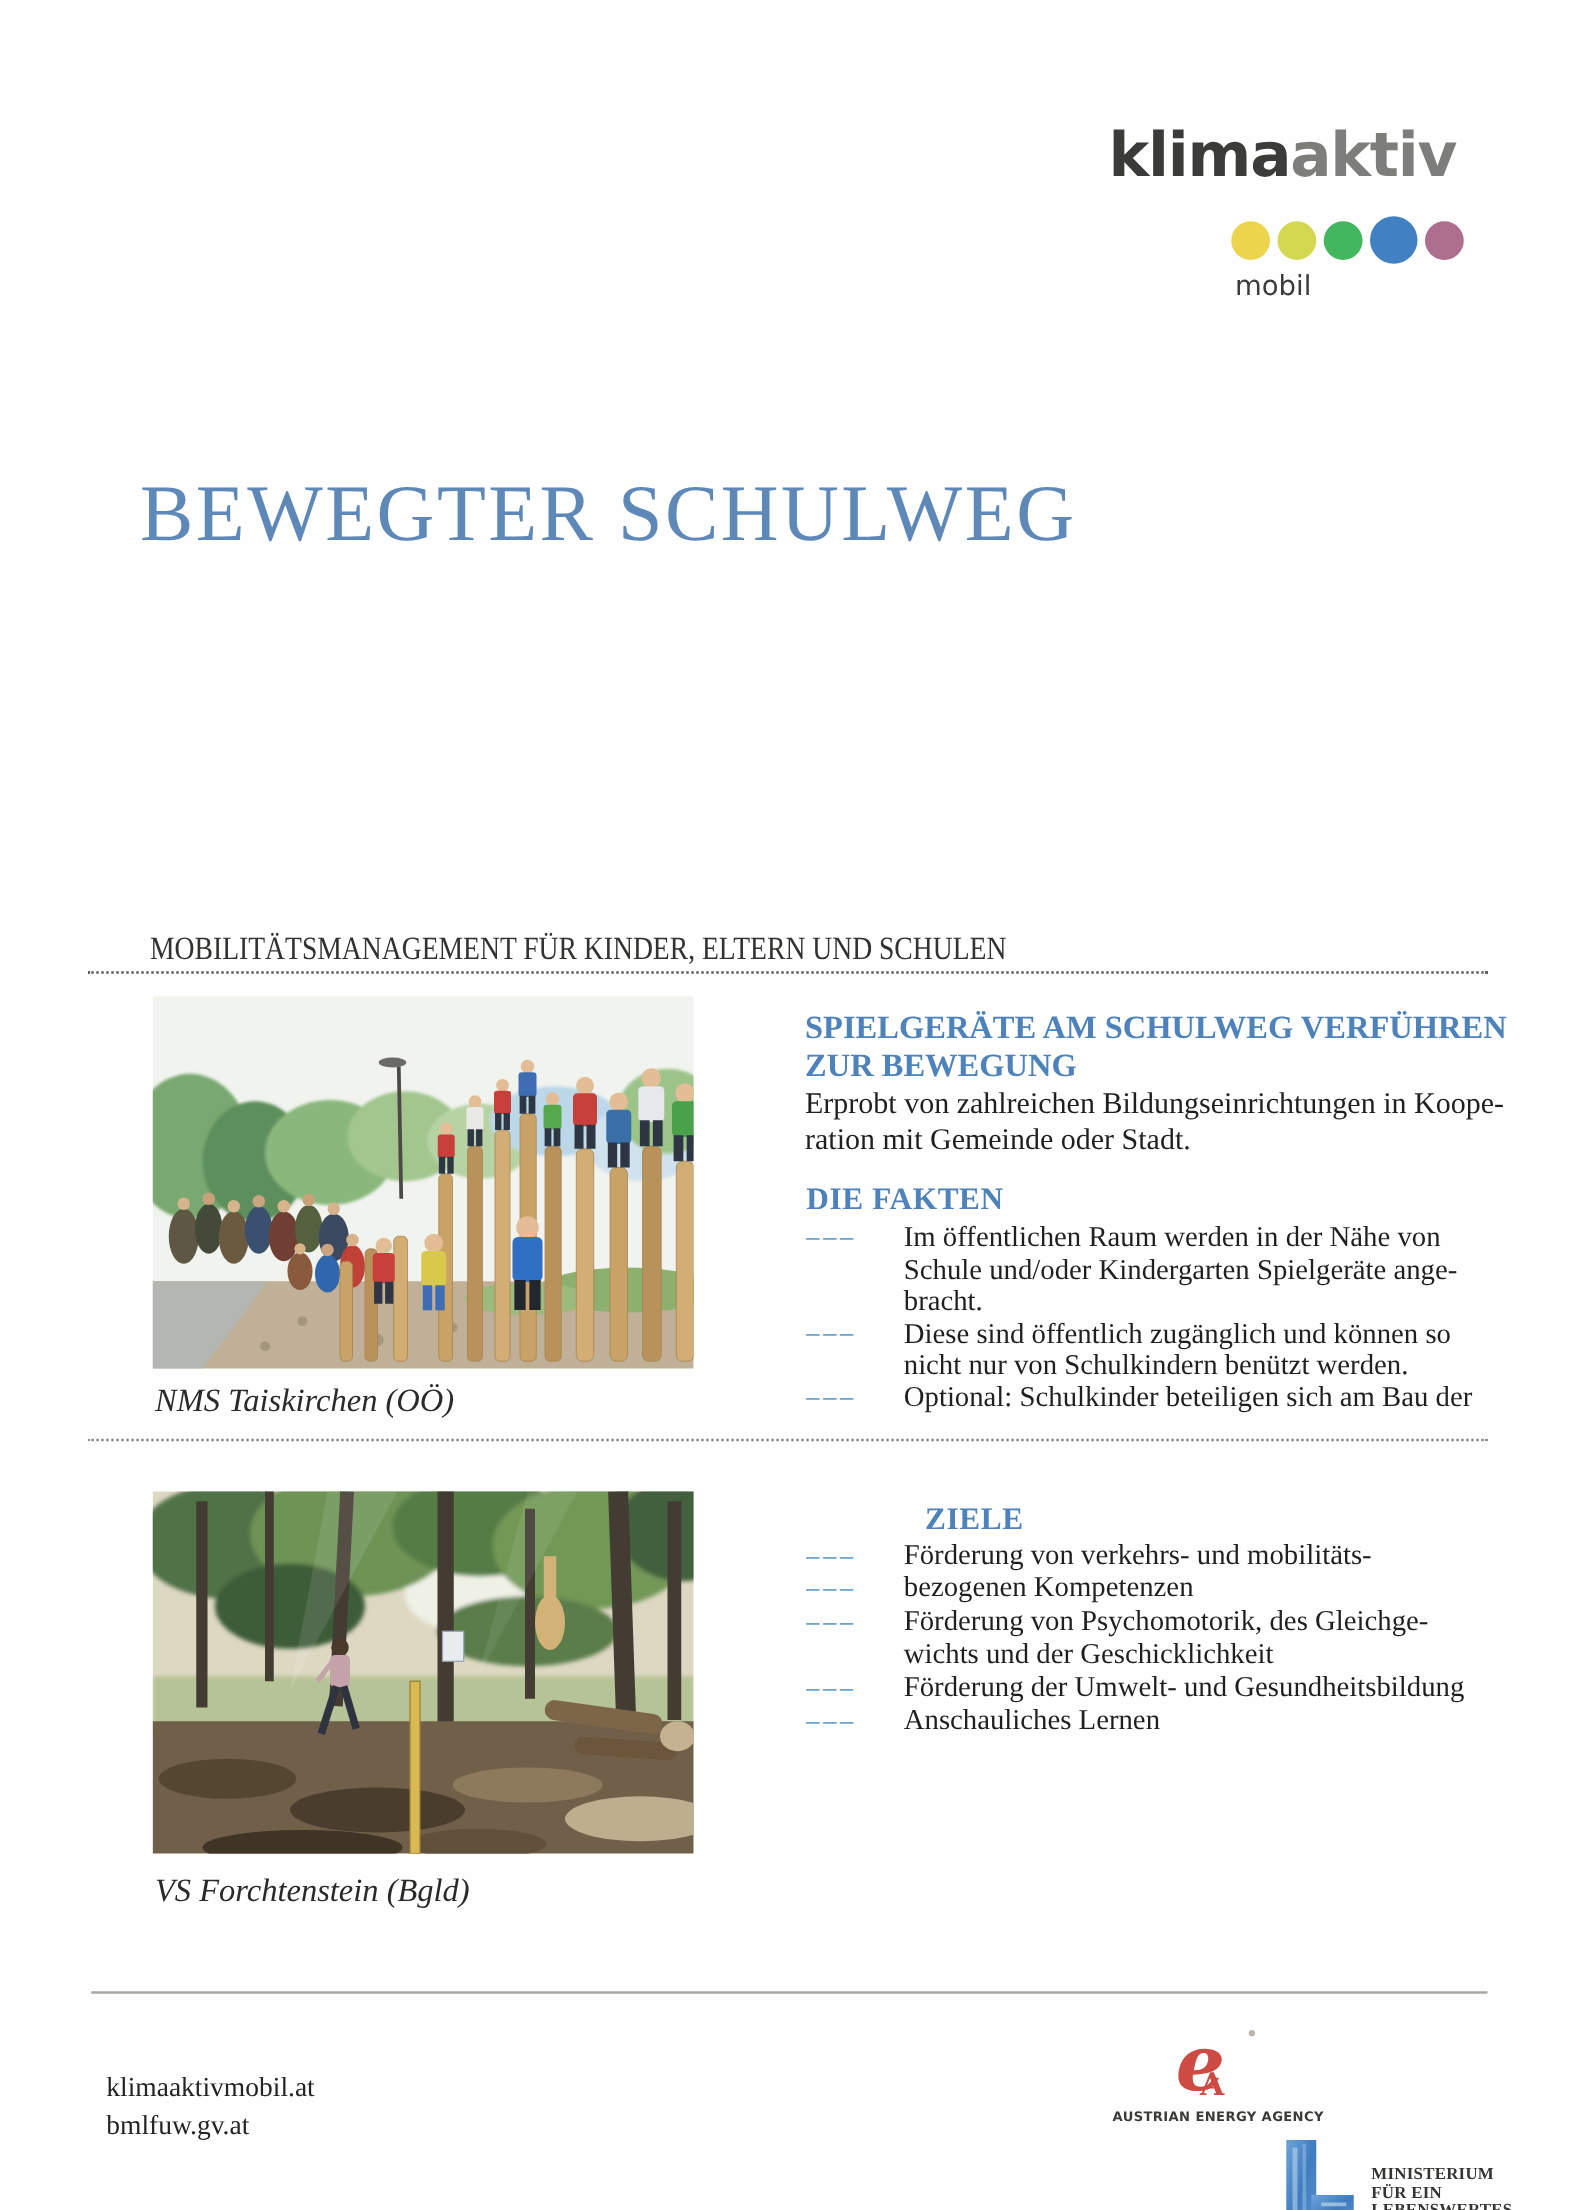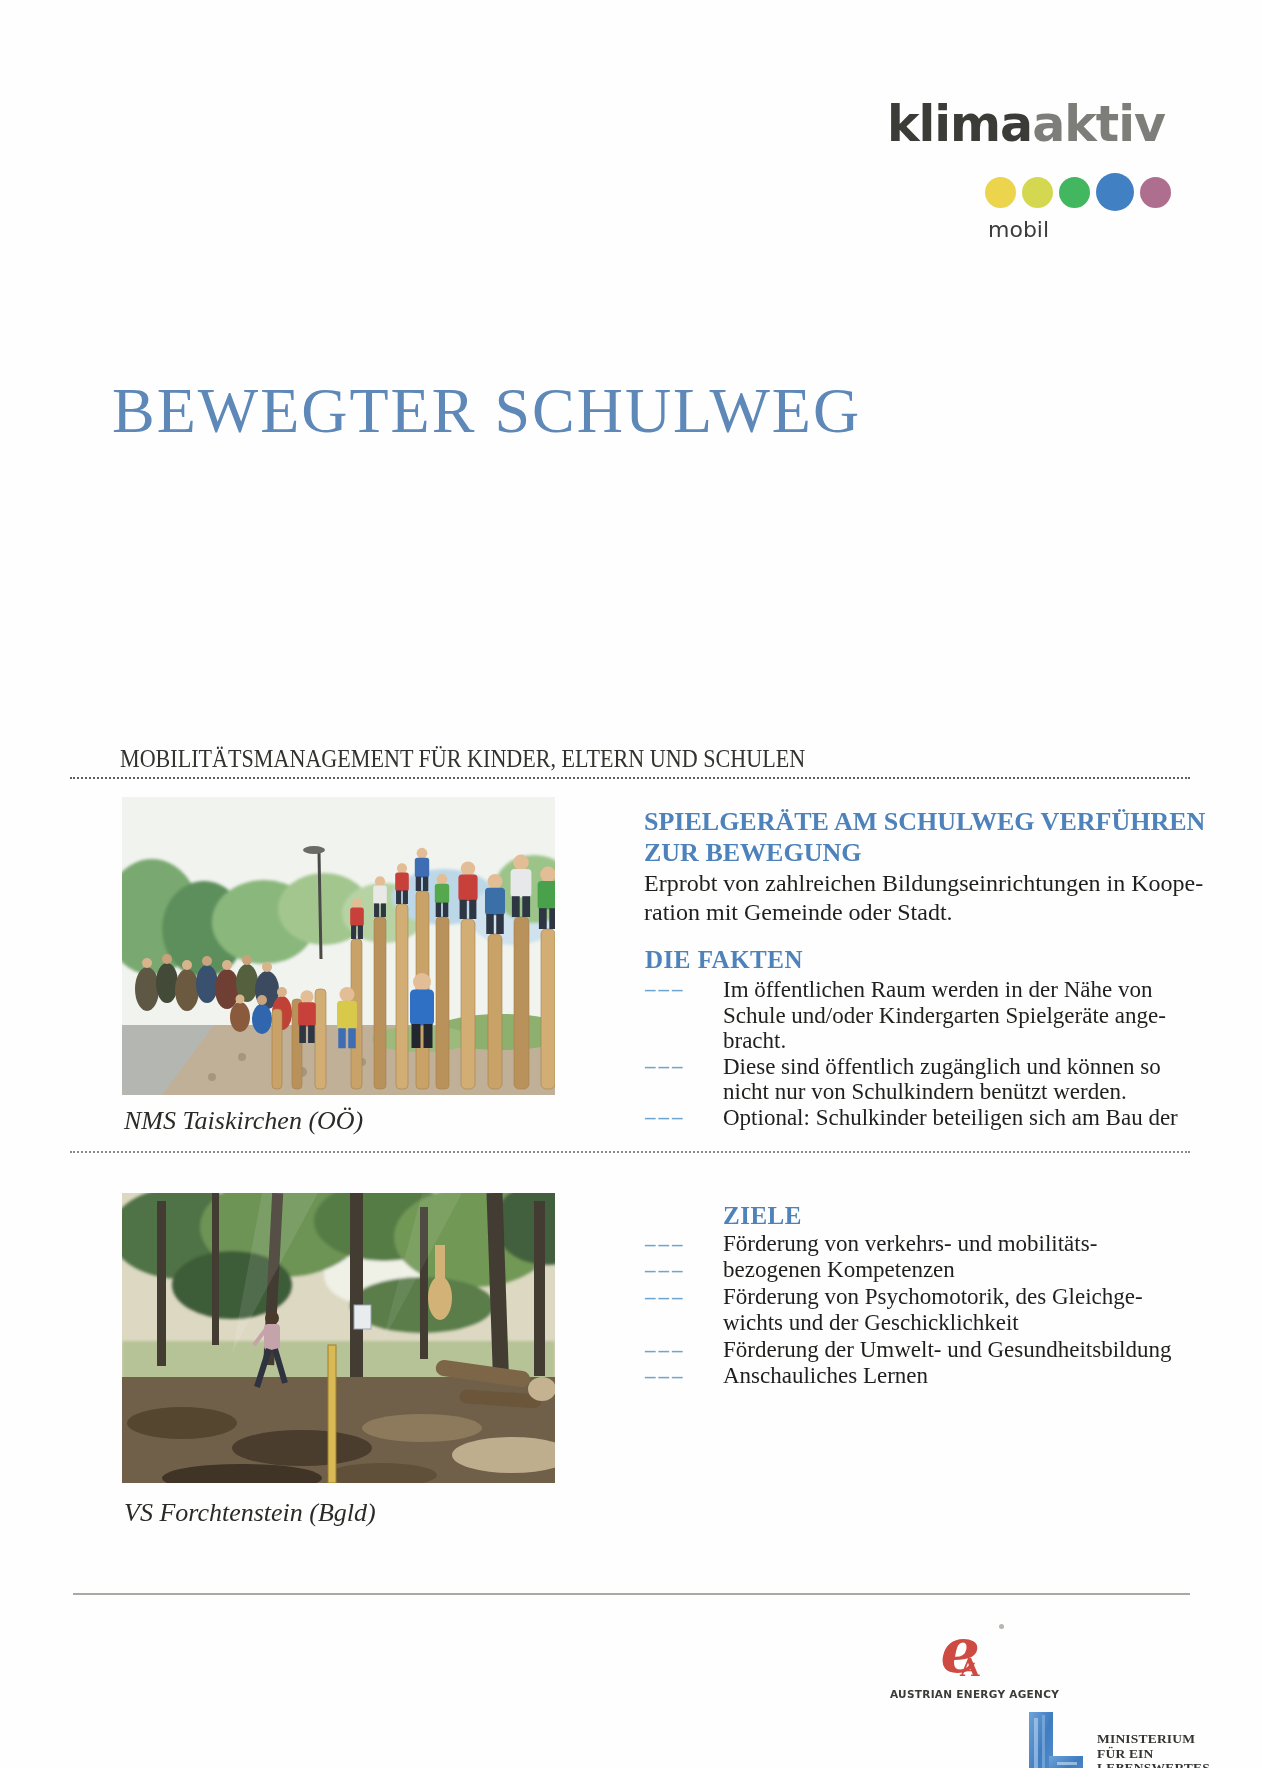--- a/index.html
+++ b/index.html
@@ -43,7 +43,7 @@
               white-space:pre-line;}
   .blue-heading{font-size:25px;font-weight:bold;color:#4d82ba;letter-spacing:0.5px;white-space:nowrap;}
   .fakten-heading{position:absolute;left:645px;top:946px;}
-  .ziele-heading{position:absolute;left:723px;top:1202px;}
+  .ziele-heading{position:absolute;left:740px;top:1202px;}
   .bullet-list{position:absolute;width:570px;}
   #fakten-rows{left:645px;top:977px;}
   #ziele-rows{left:645px;top:1231px;}

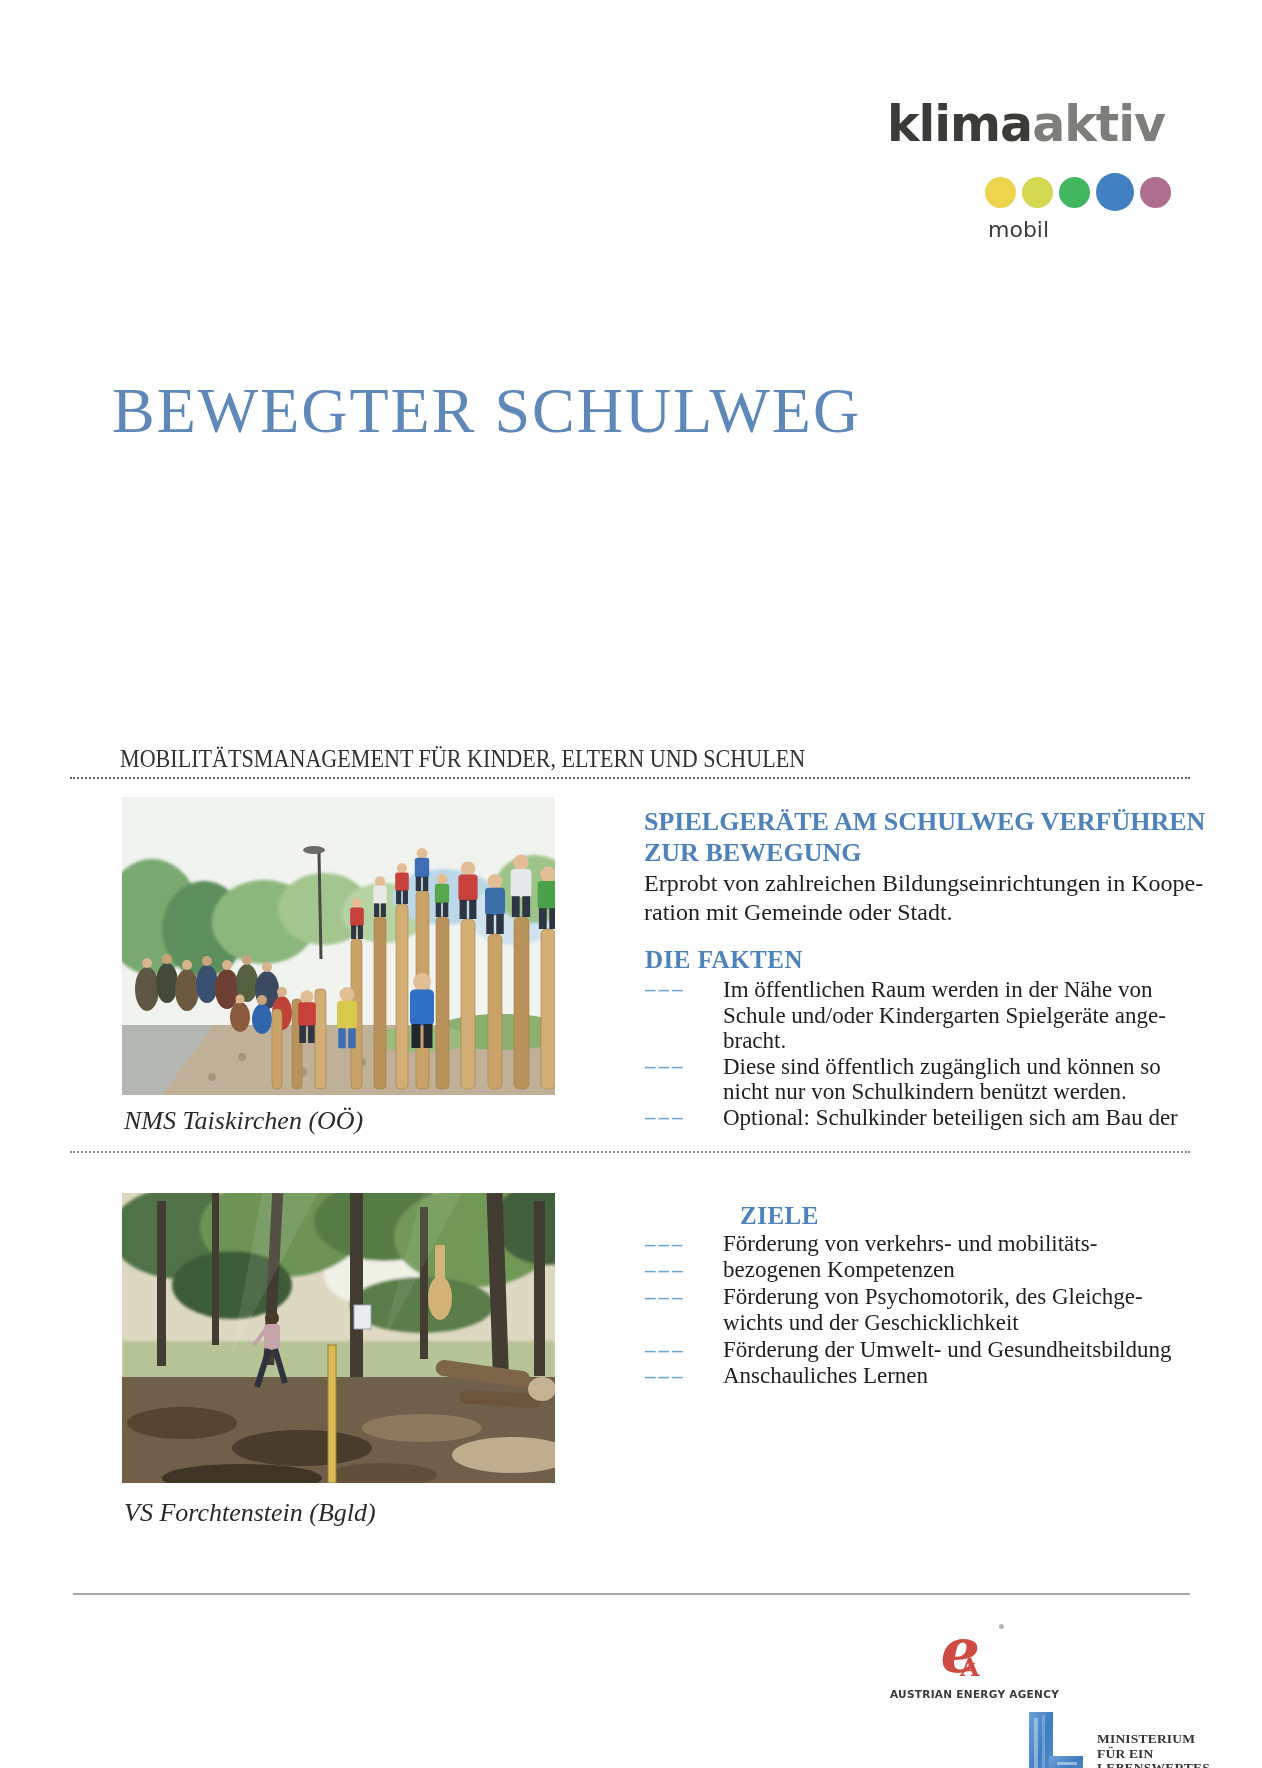--- a/index.html
+++ b/index.html
@@ -359,6 +359,10 @@
     </div>
 
   <div class="rule rule-footer"></div>
+  <div class="footer-links">
+    <div>klimaaktivmobil.at</div>
+    <div>bmlfuw.gv.at</div>
+  </div>
 
   <div class="aea">
     <div class="aea-mark">

